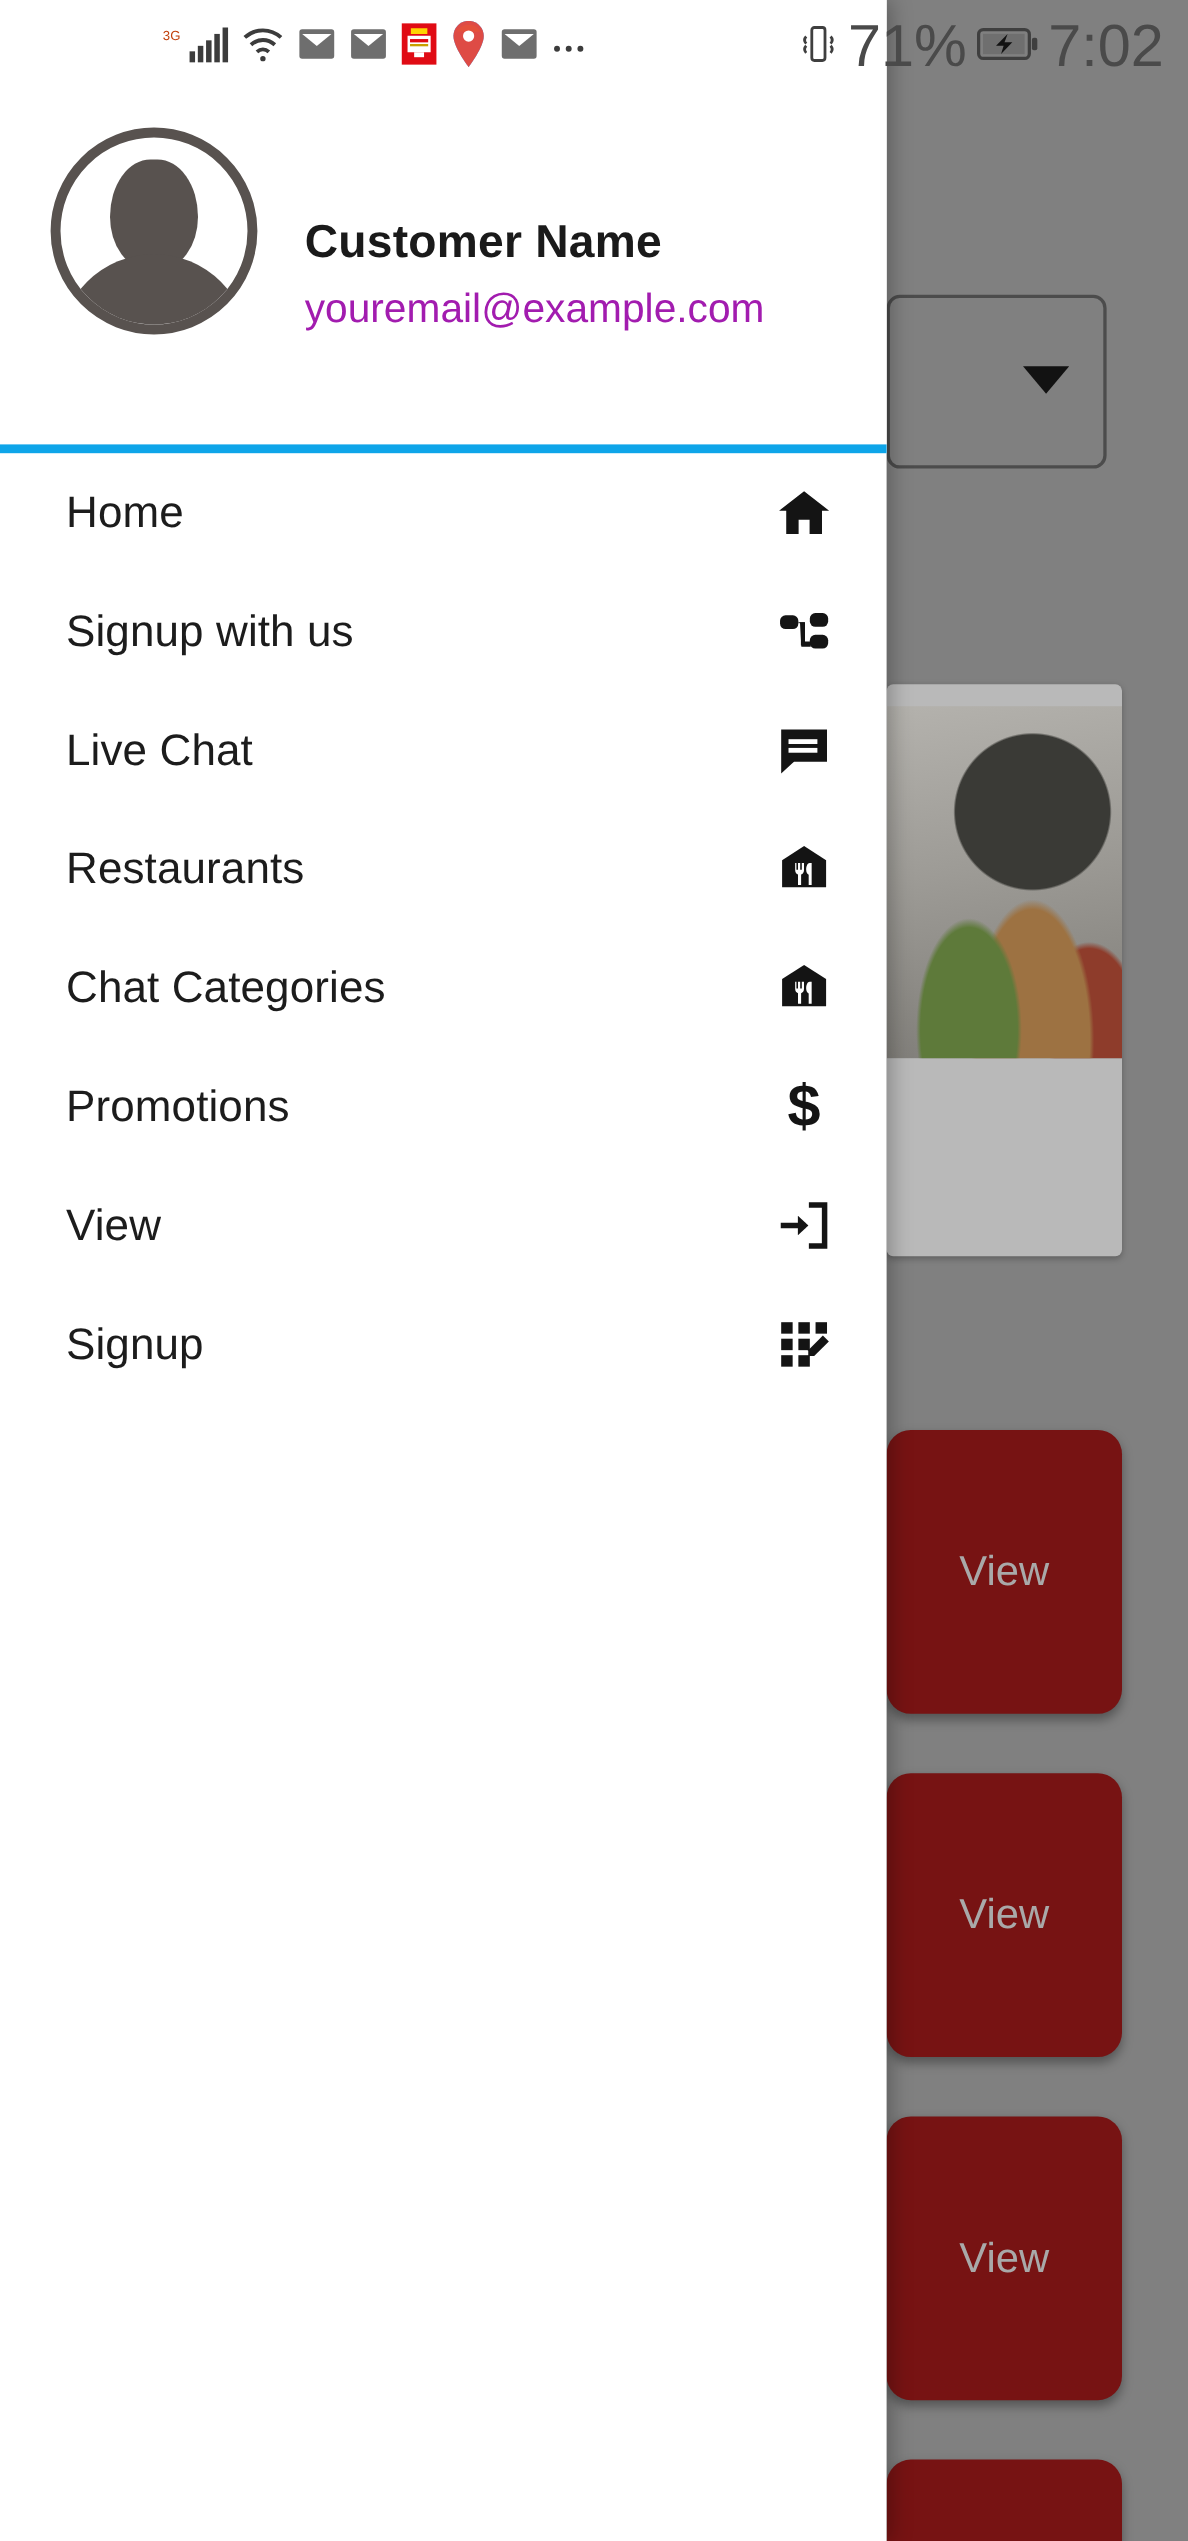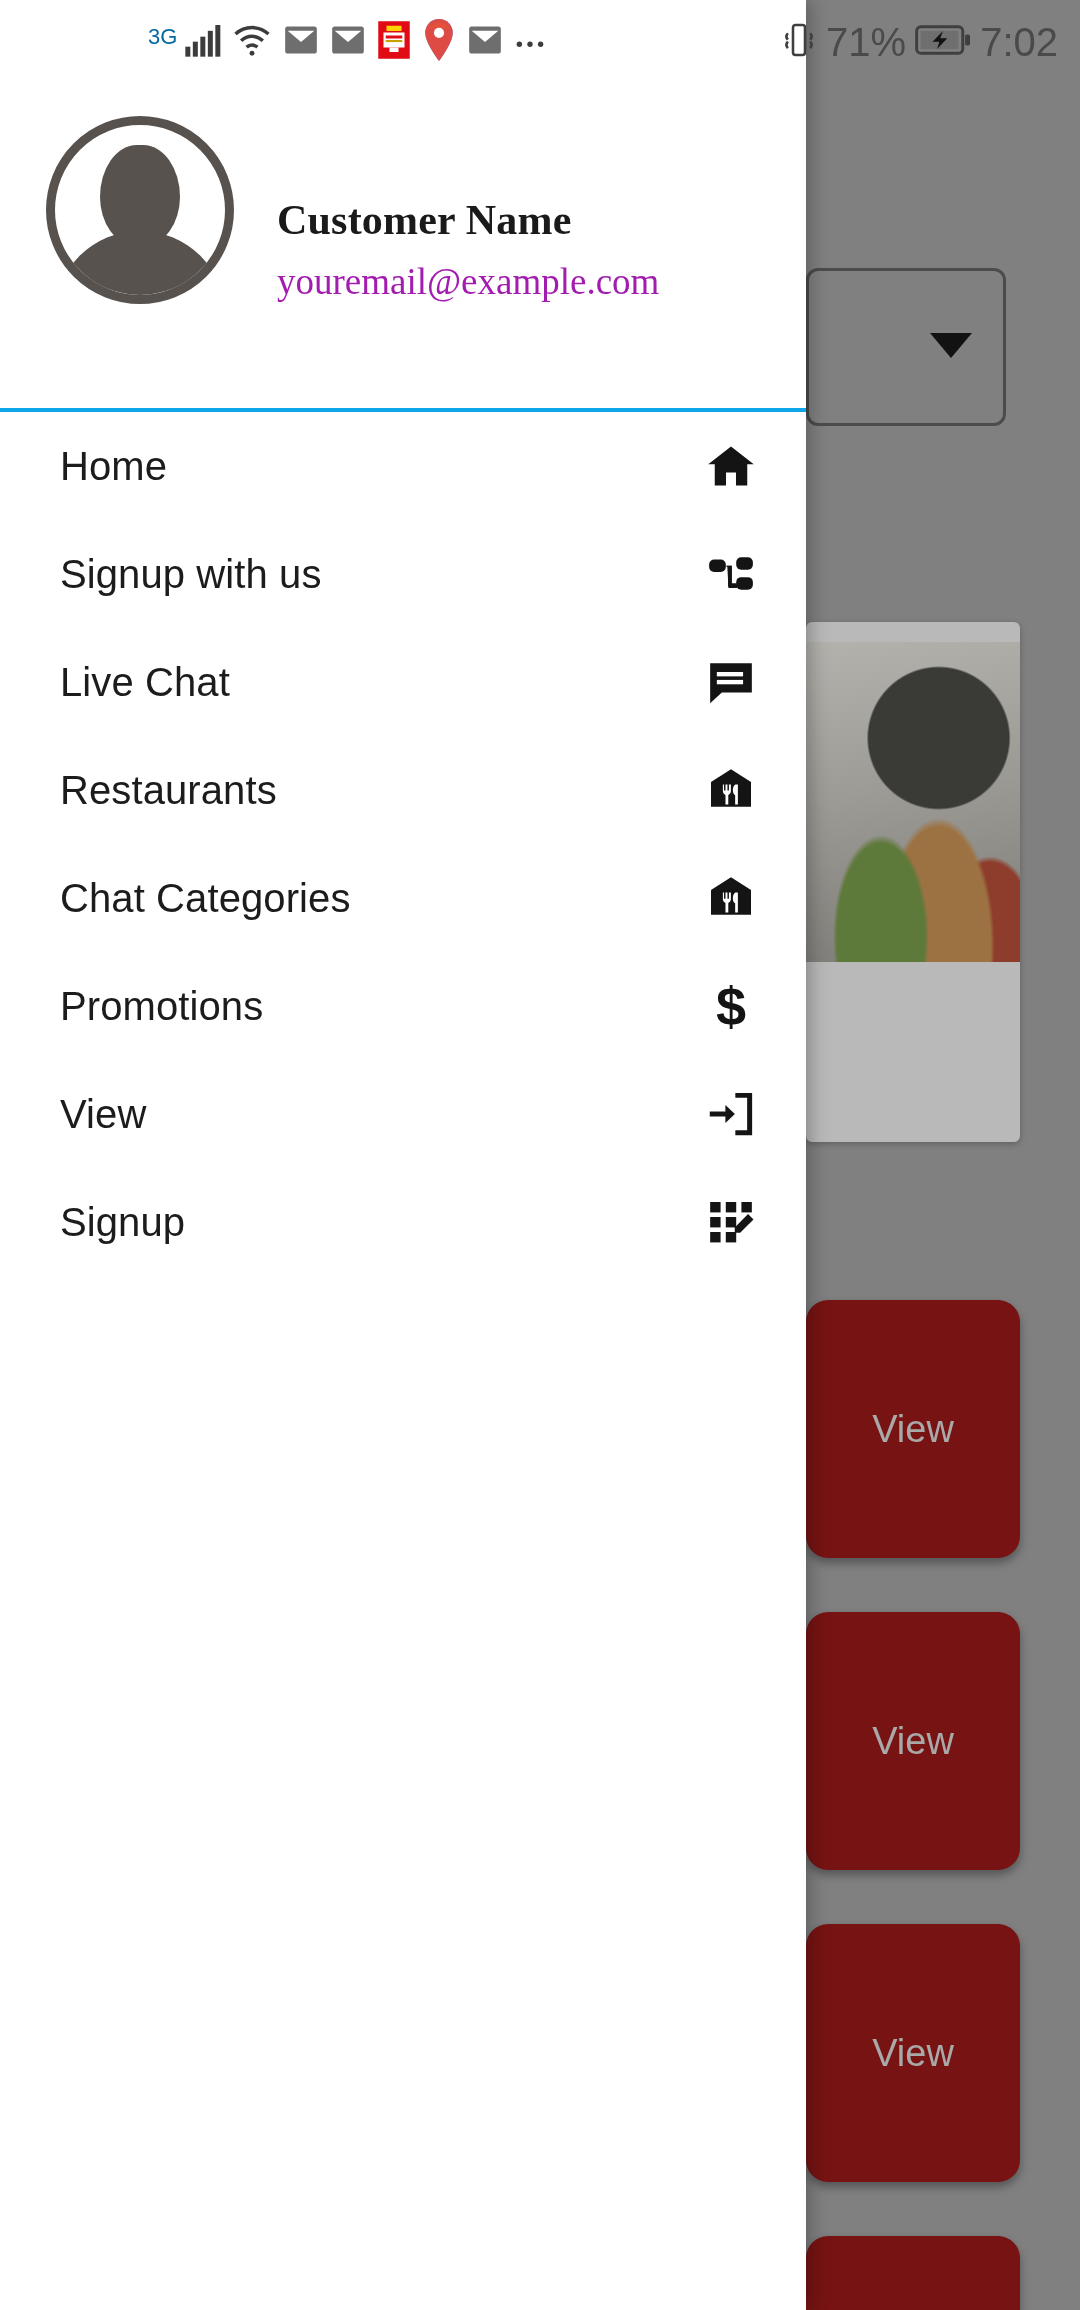--- a/index.html
+++ b/index.html
@@ -41,7 +41,7 @@
     font-family:"Liberation Sans", sans-serif;
   }
   .sb-text.dim { color:#4a4a4a; }
-  .tiny3g { font-size:22px; color:#0369a1; line-height:1; align-self:flex-start; margin-top:26px; margin-right:-4px;}
+  .tiny3g { font-size:12px; color:#c2410c; line-height:1; align-self:flex-start; margin-top:26px; margin-right:-4px;}
   .ico { display:block; }
 
   

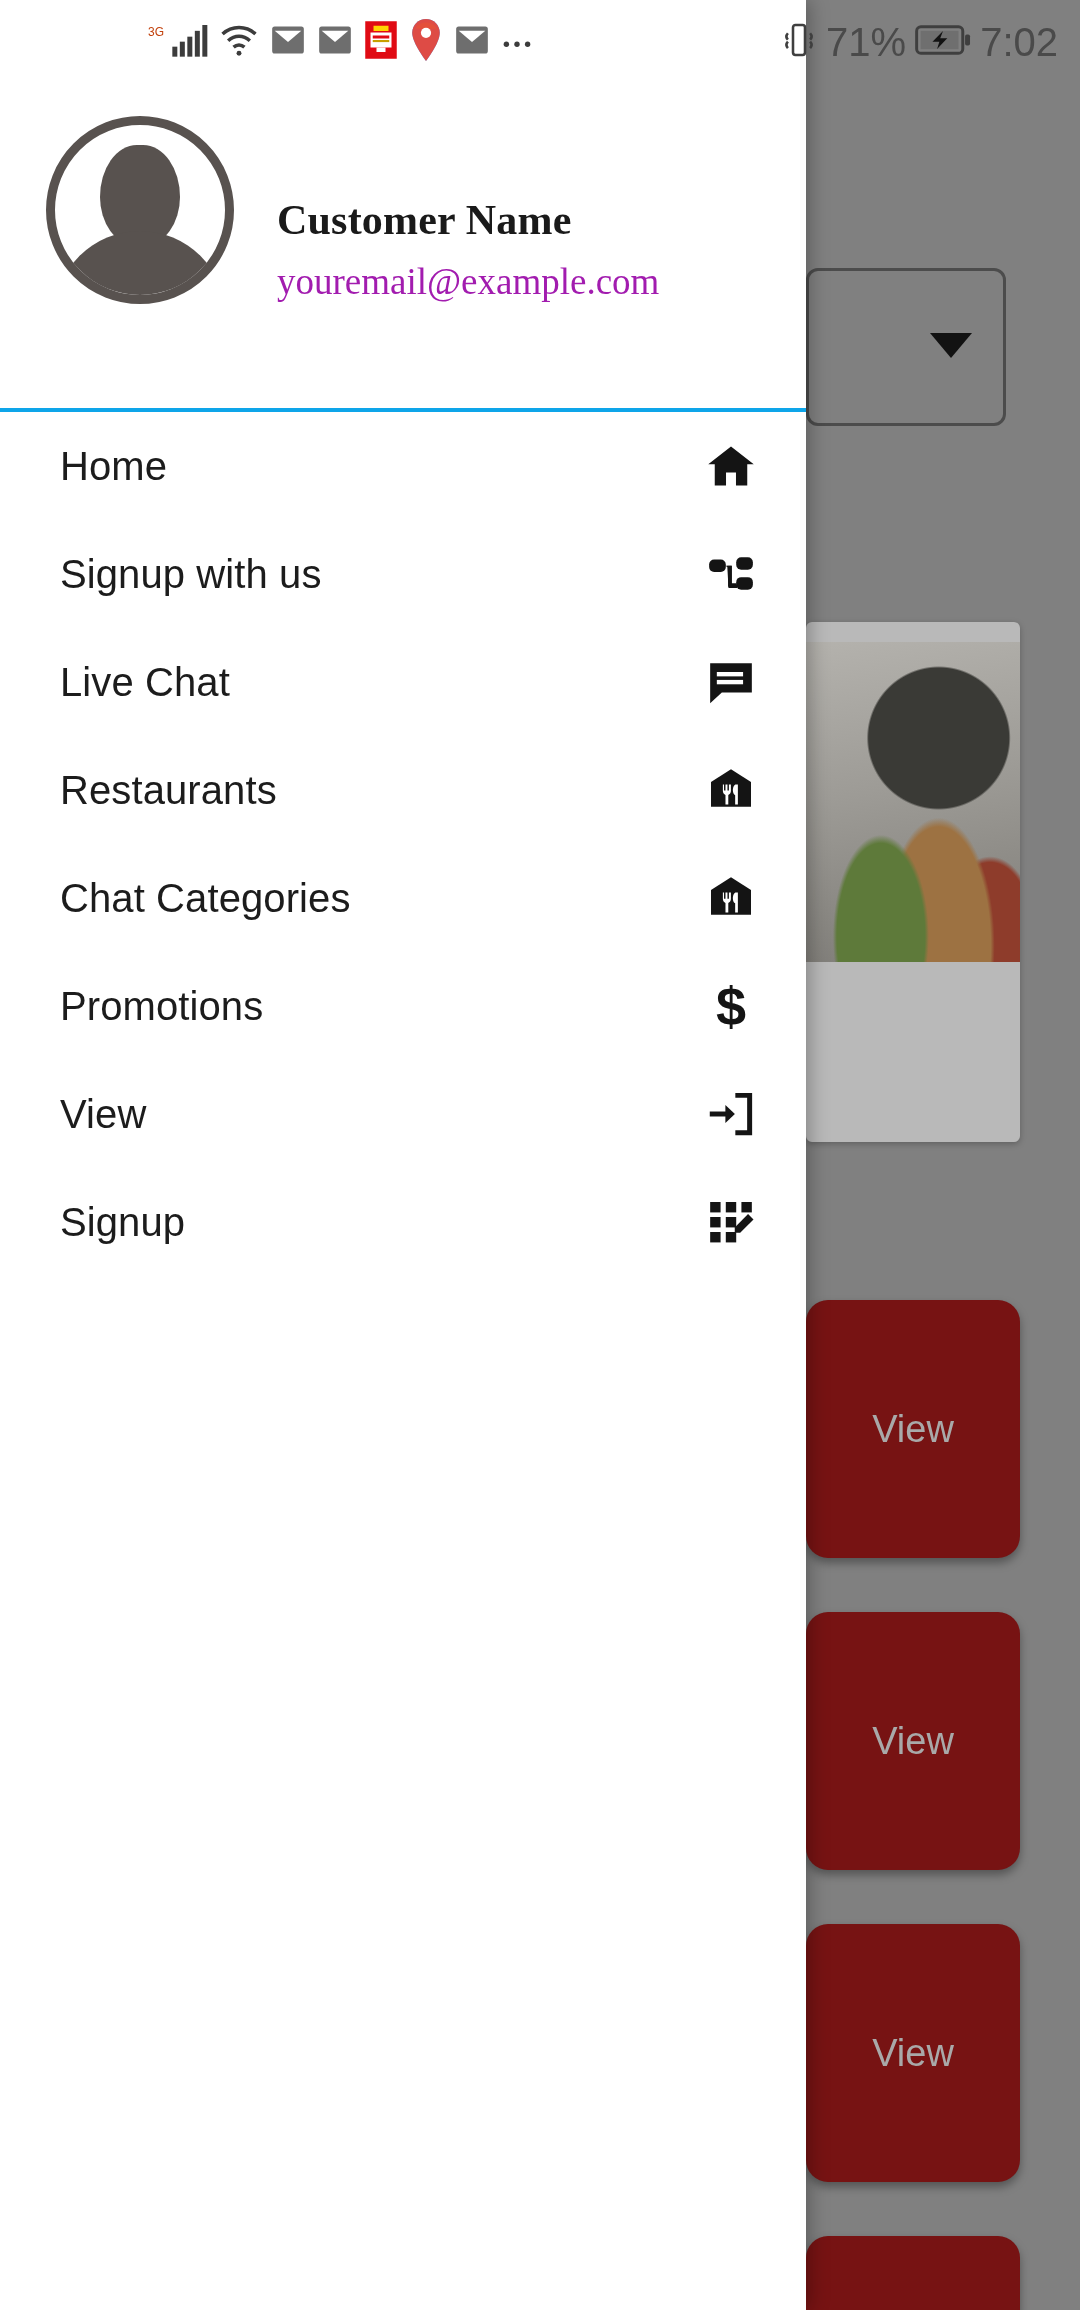--- a/index.html
+++ b/index.html
@@ -37,7 +37,7 @@
     display:flex; align-items:center; gap:9px;
   }
   .sb-text {
-    font-size:40px; color:#424242; letter-spacing:0px;
+    font-size:54px; color:#424242; letter-spacing:0px;
     font-family:"Liberation Sans", sans-serif;
   }
   .sb-text.dim { color:#4a4a4a; }

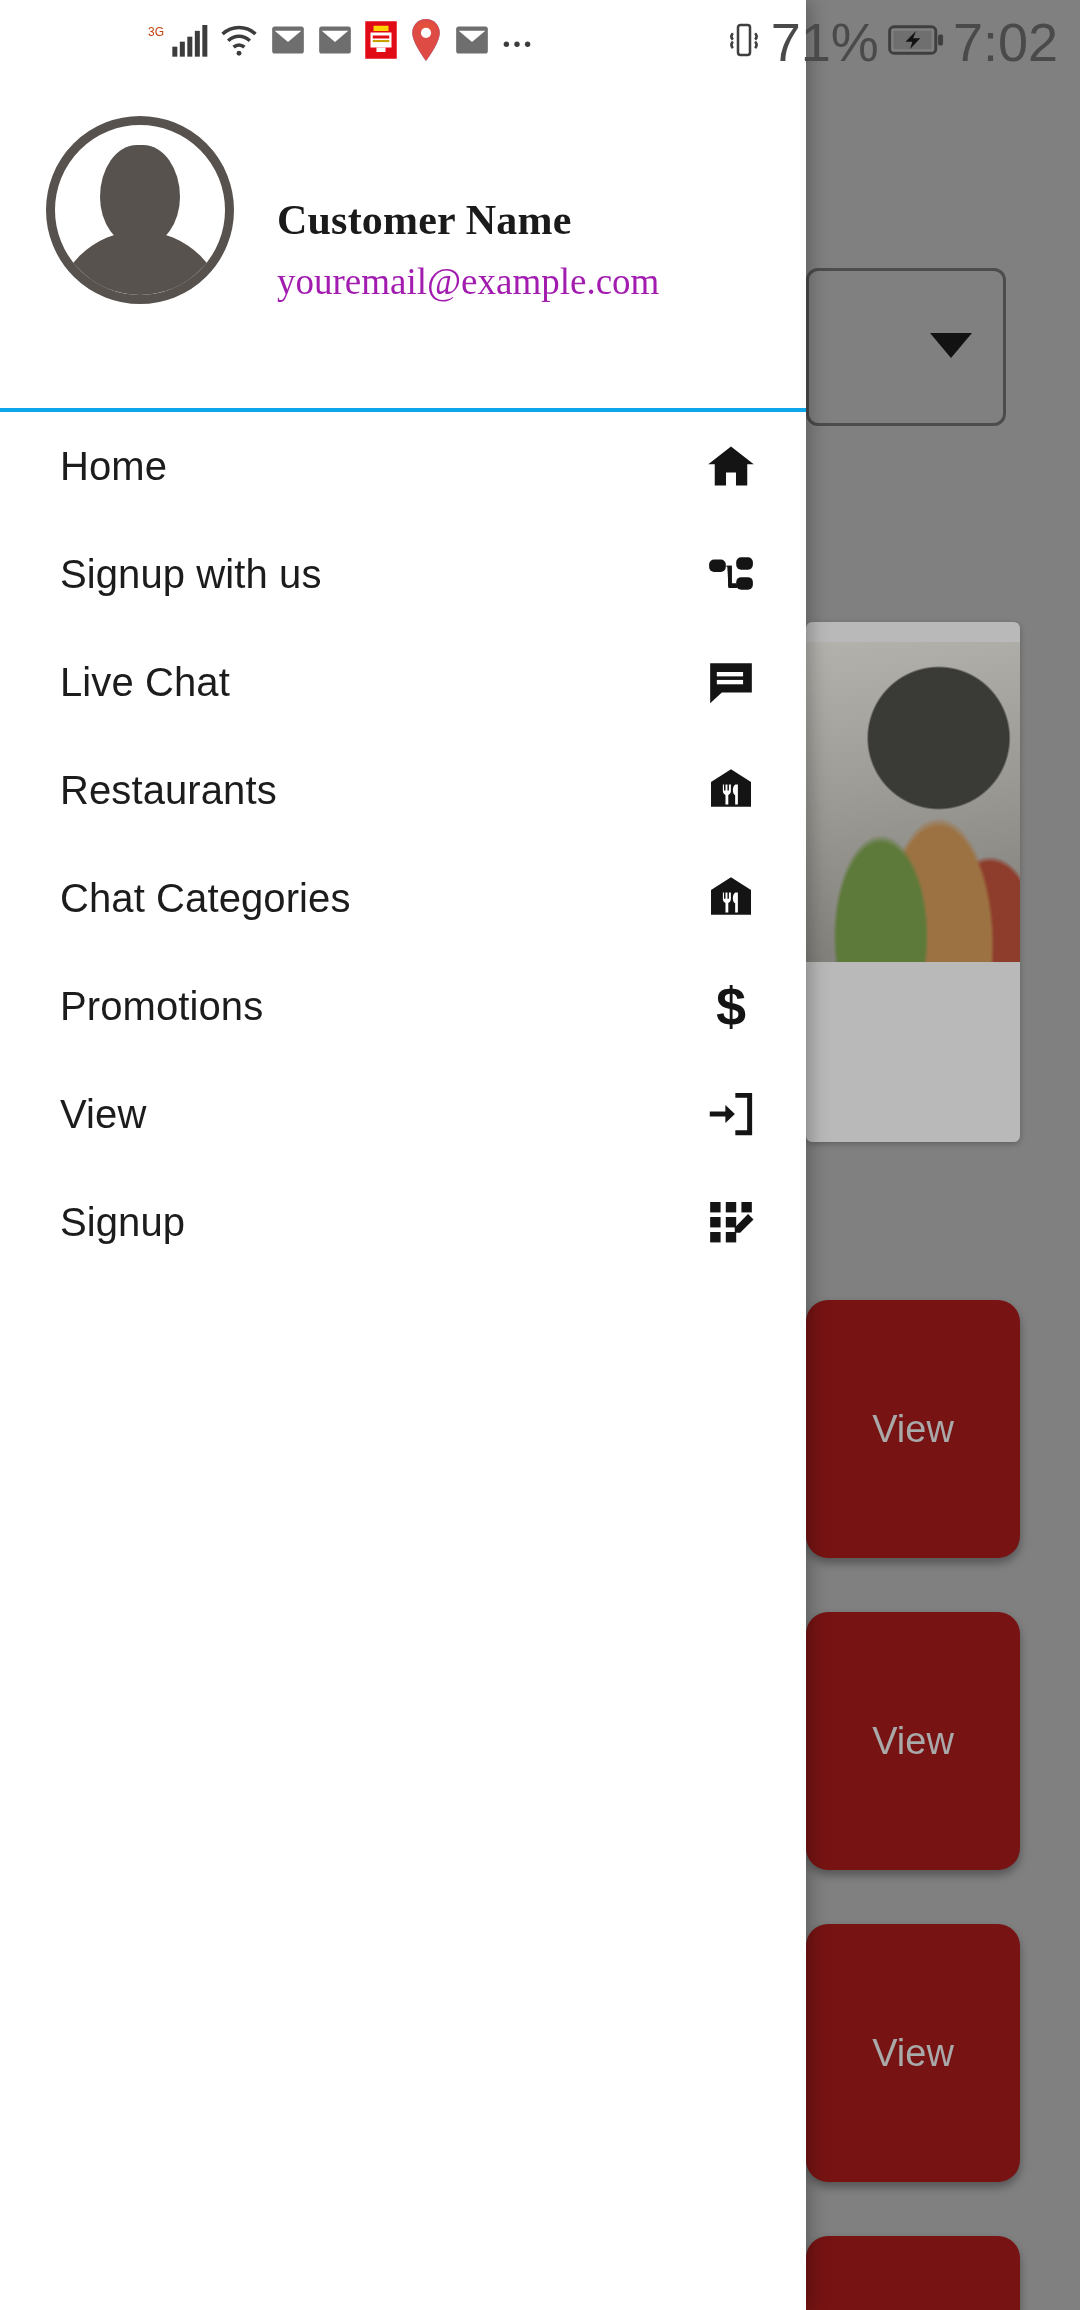--- a/index.html
+++ b/index.html
@@ -111,8 +111,7 @@
     position:relative;
     height:412px;
     background:#ffffff;
-    border-bottom:4px solid #0ea5e9;
-    font-family:Liberation Serif, serif;
+    border-bottom:8px solid #0ea5e9;
   }
   #avatar {
     position:absolute; left:46px; top:116px;

